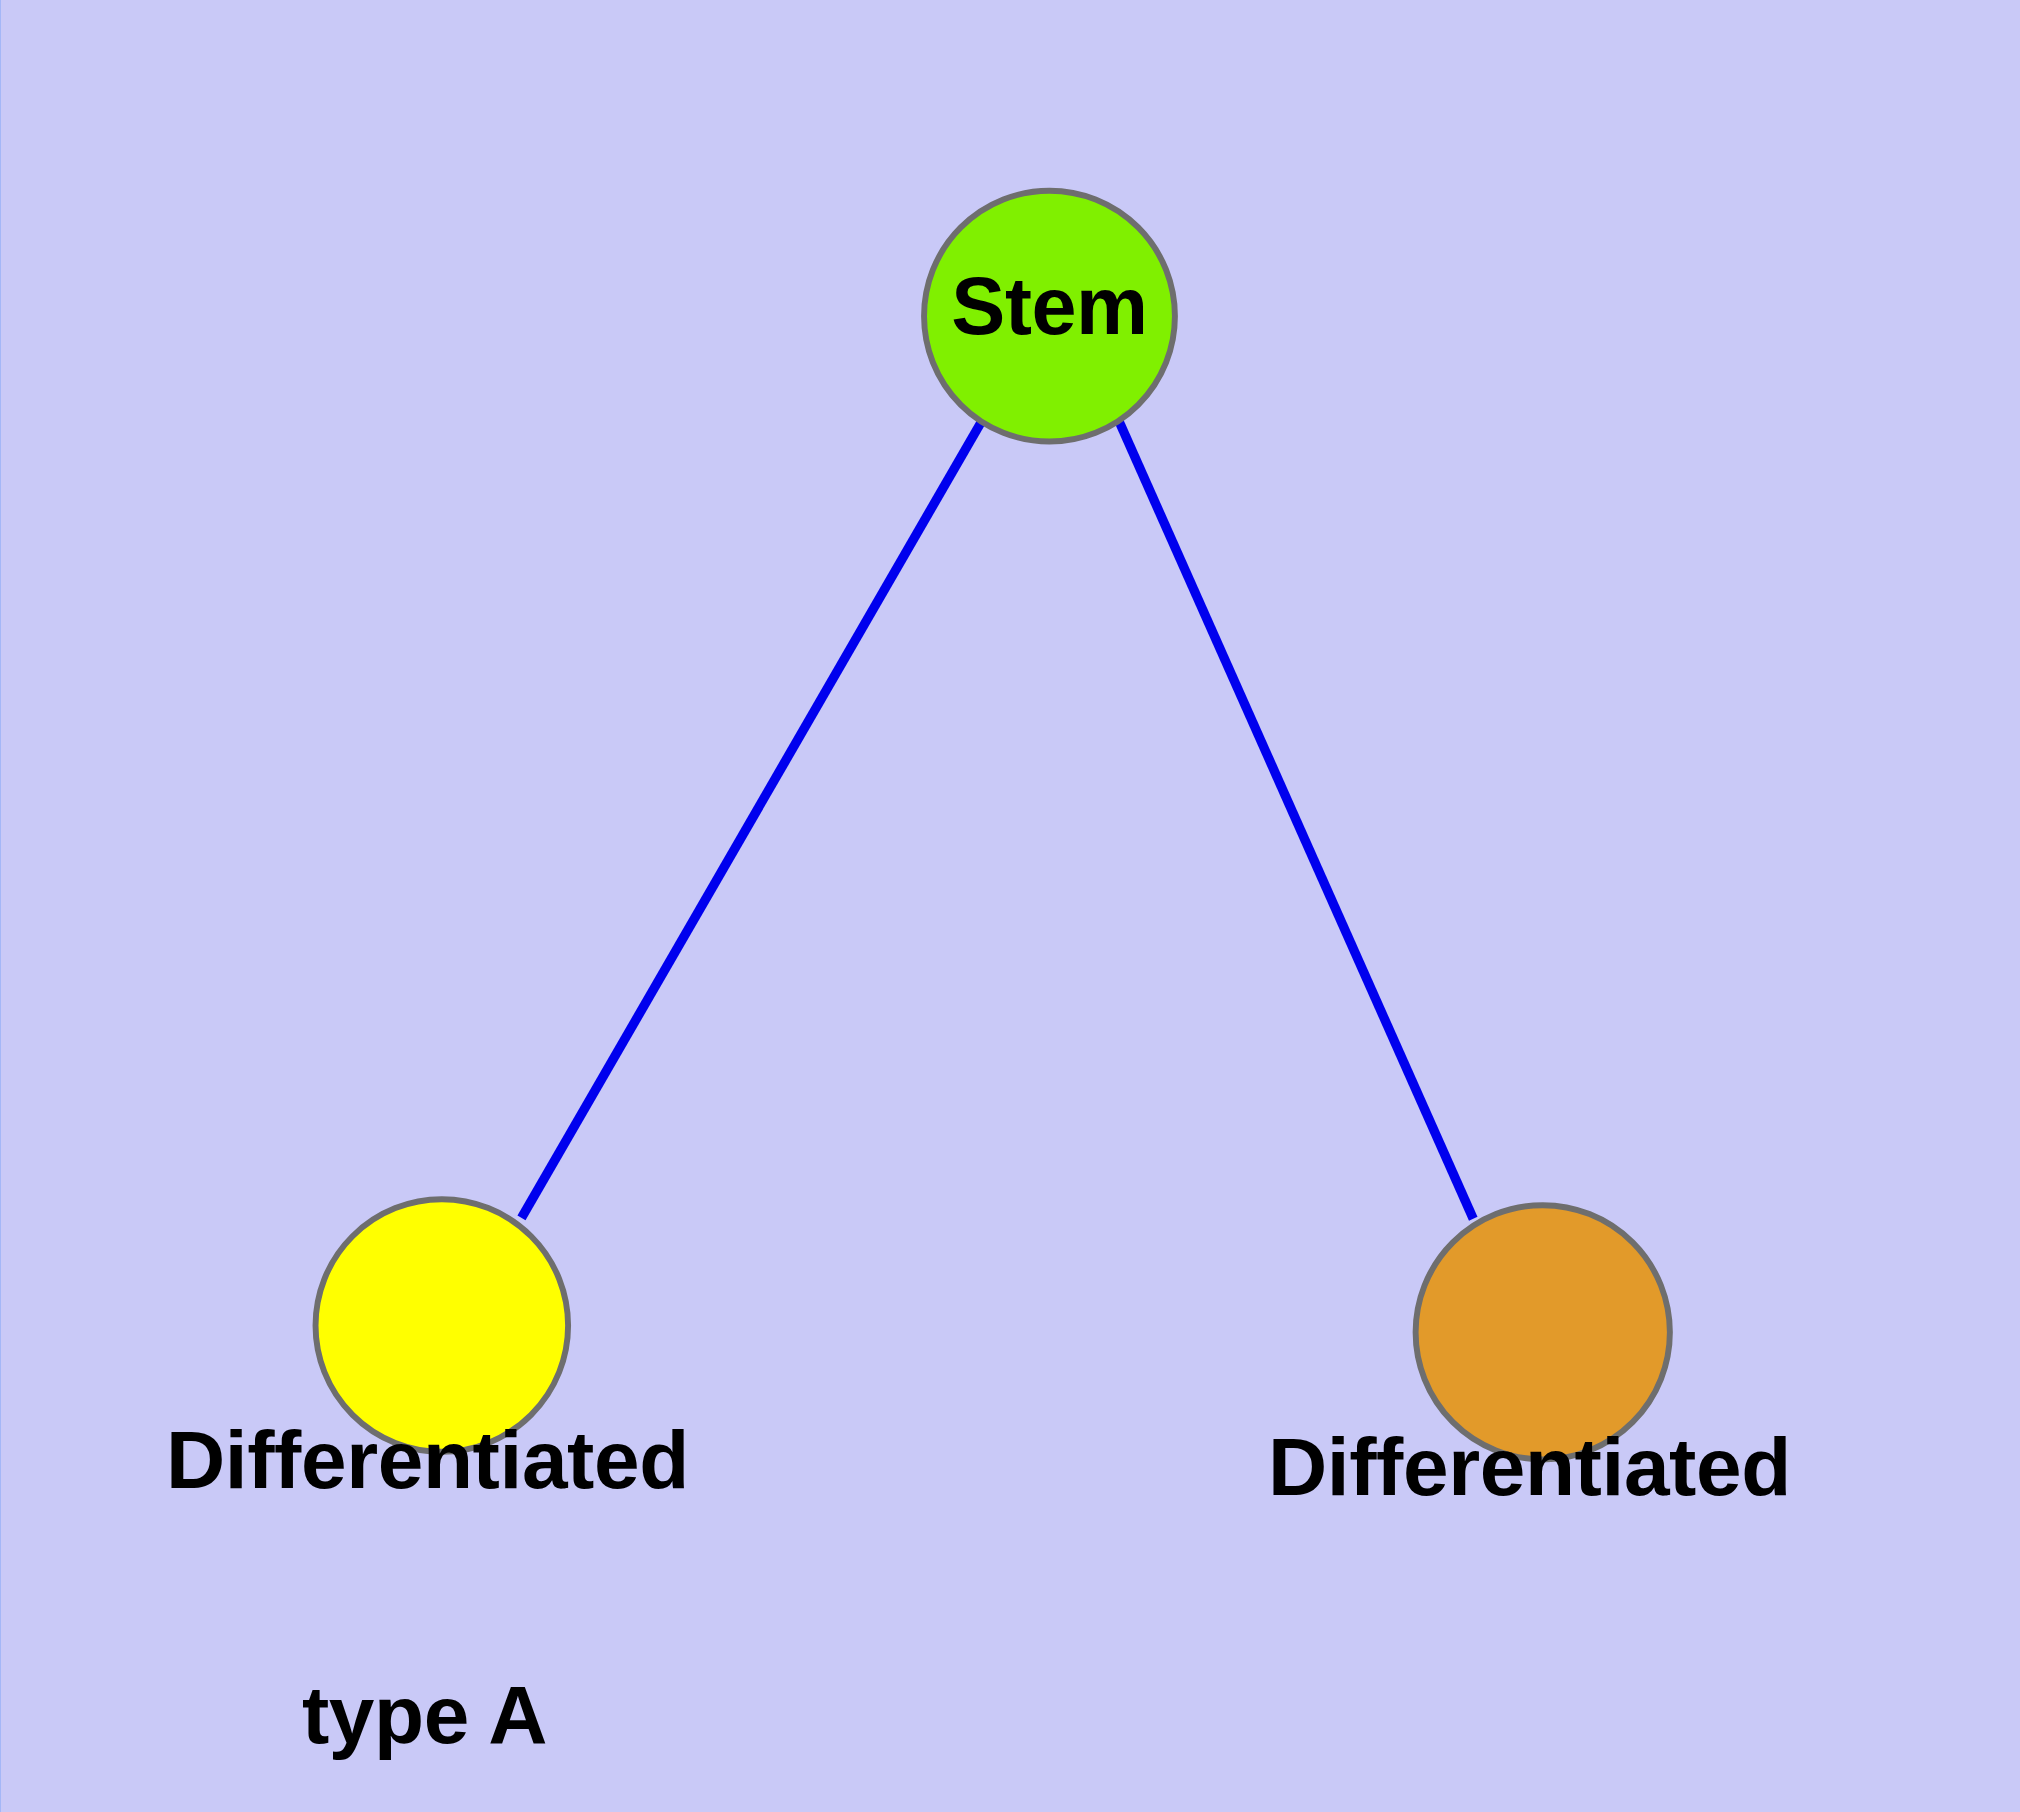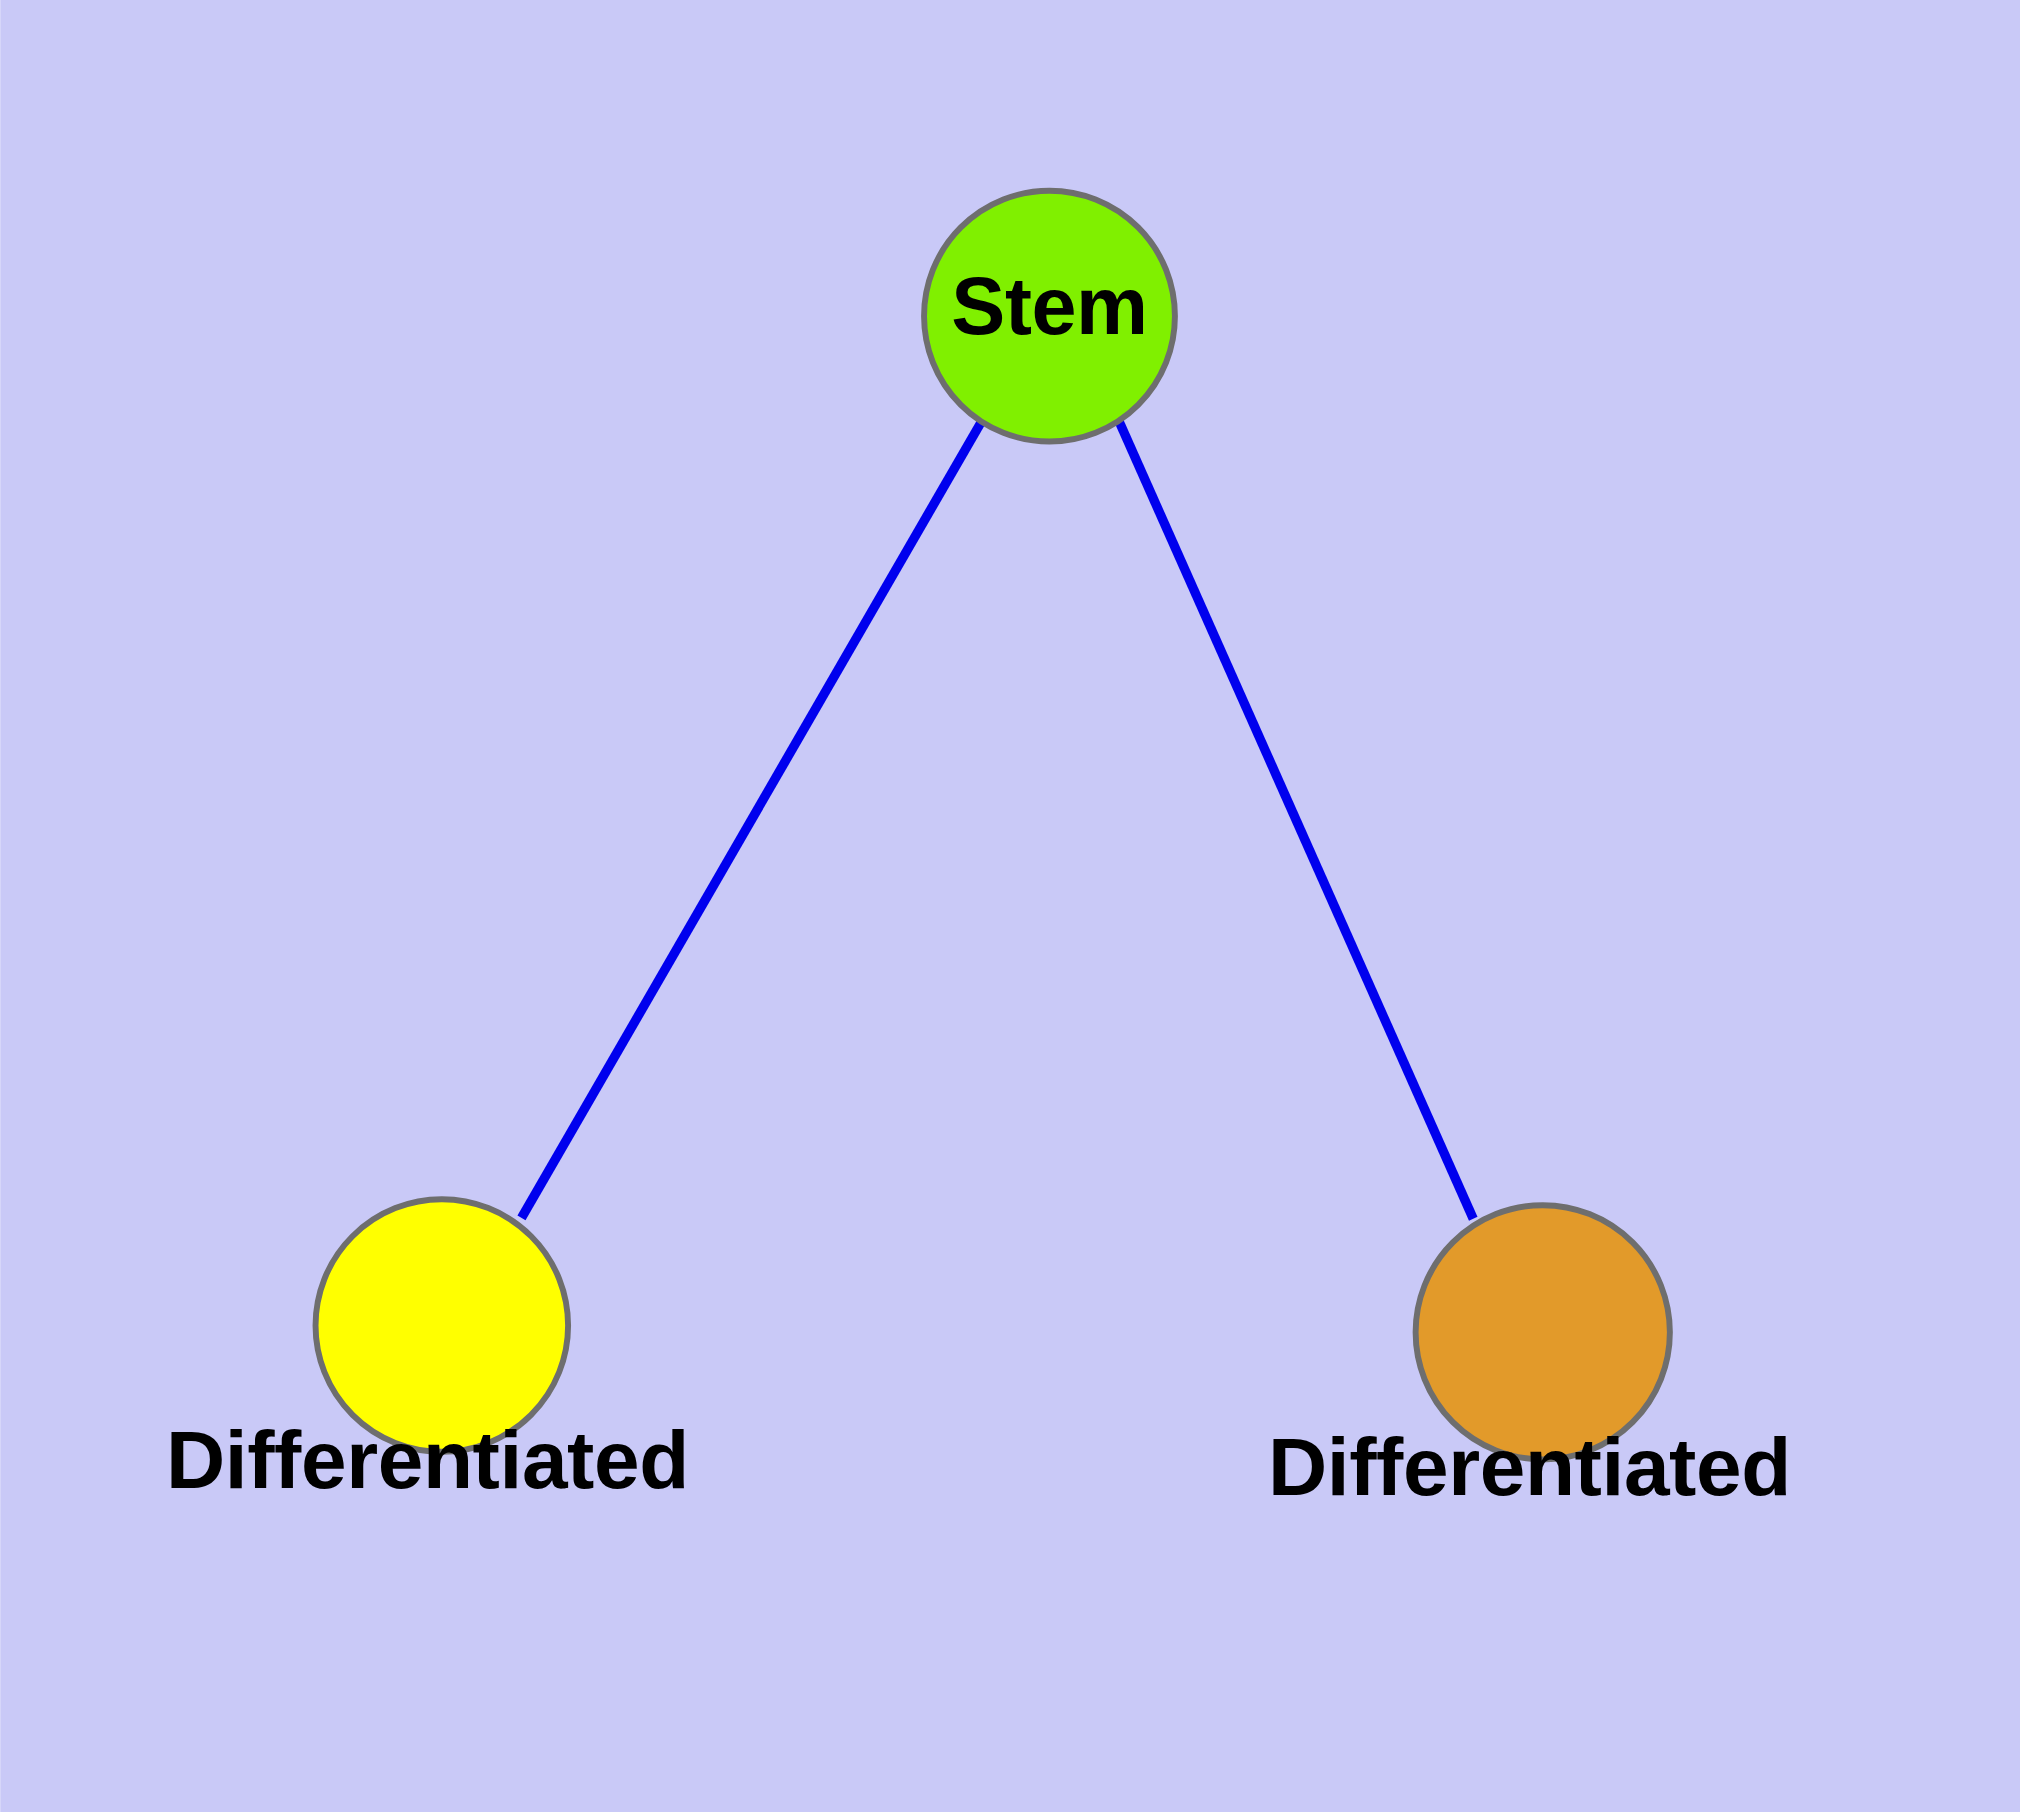--- a/index.html
+++ b/index.html
@@ -12,7 +12,7 @@
     position: relative;
     width: 2021px;
     height: 1812px;
-    background: #ffffff;
+    background: #3b82f6;
     overflow: hidden;
     font-family: "Liberation Sans", "DejaVu Sans", sans-serif;
   }

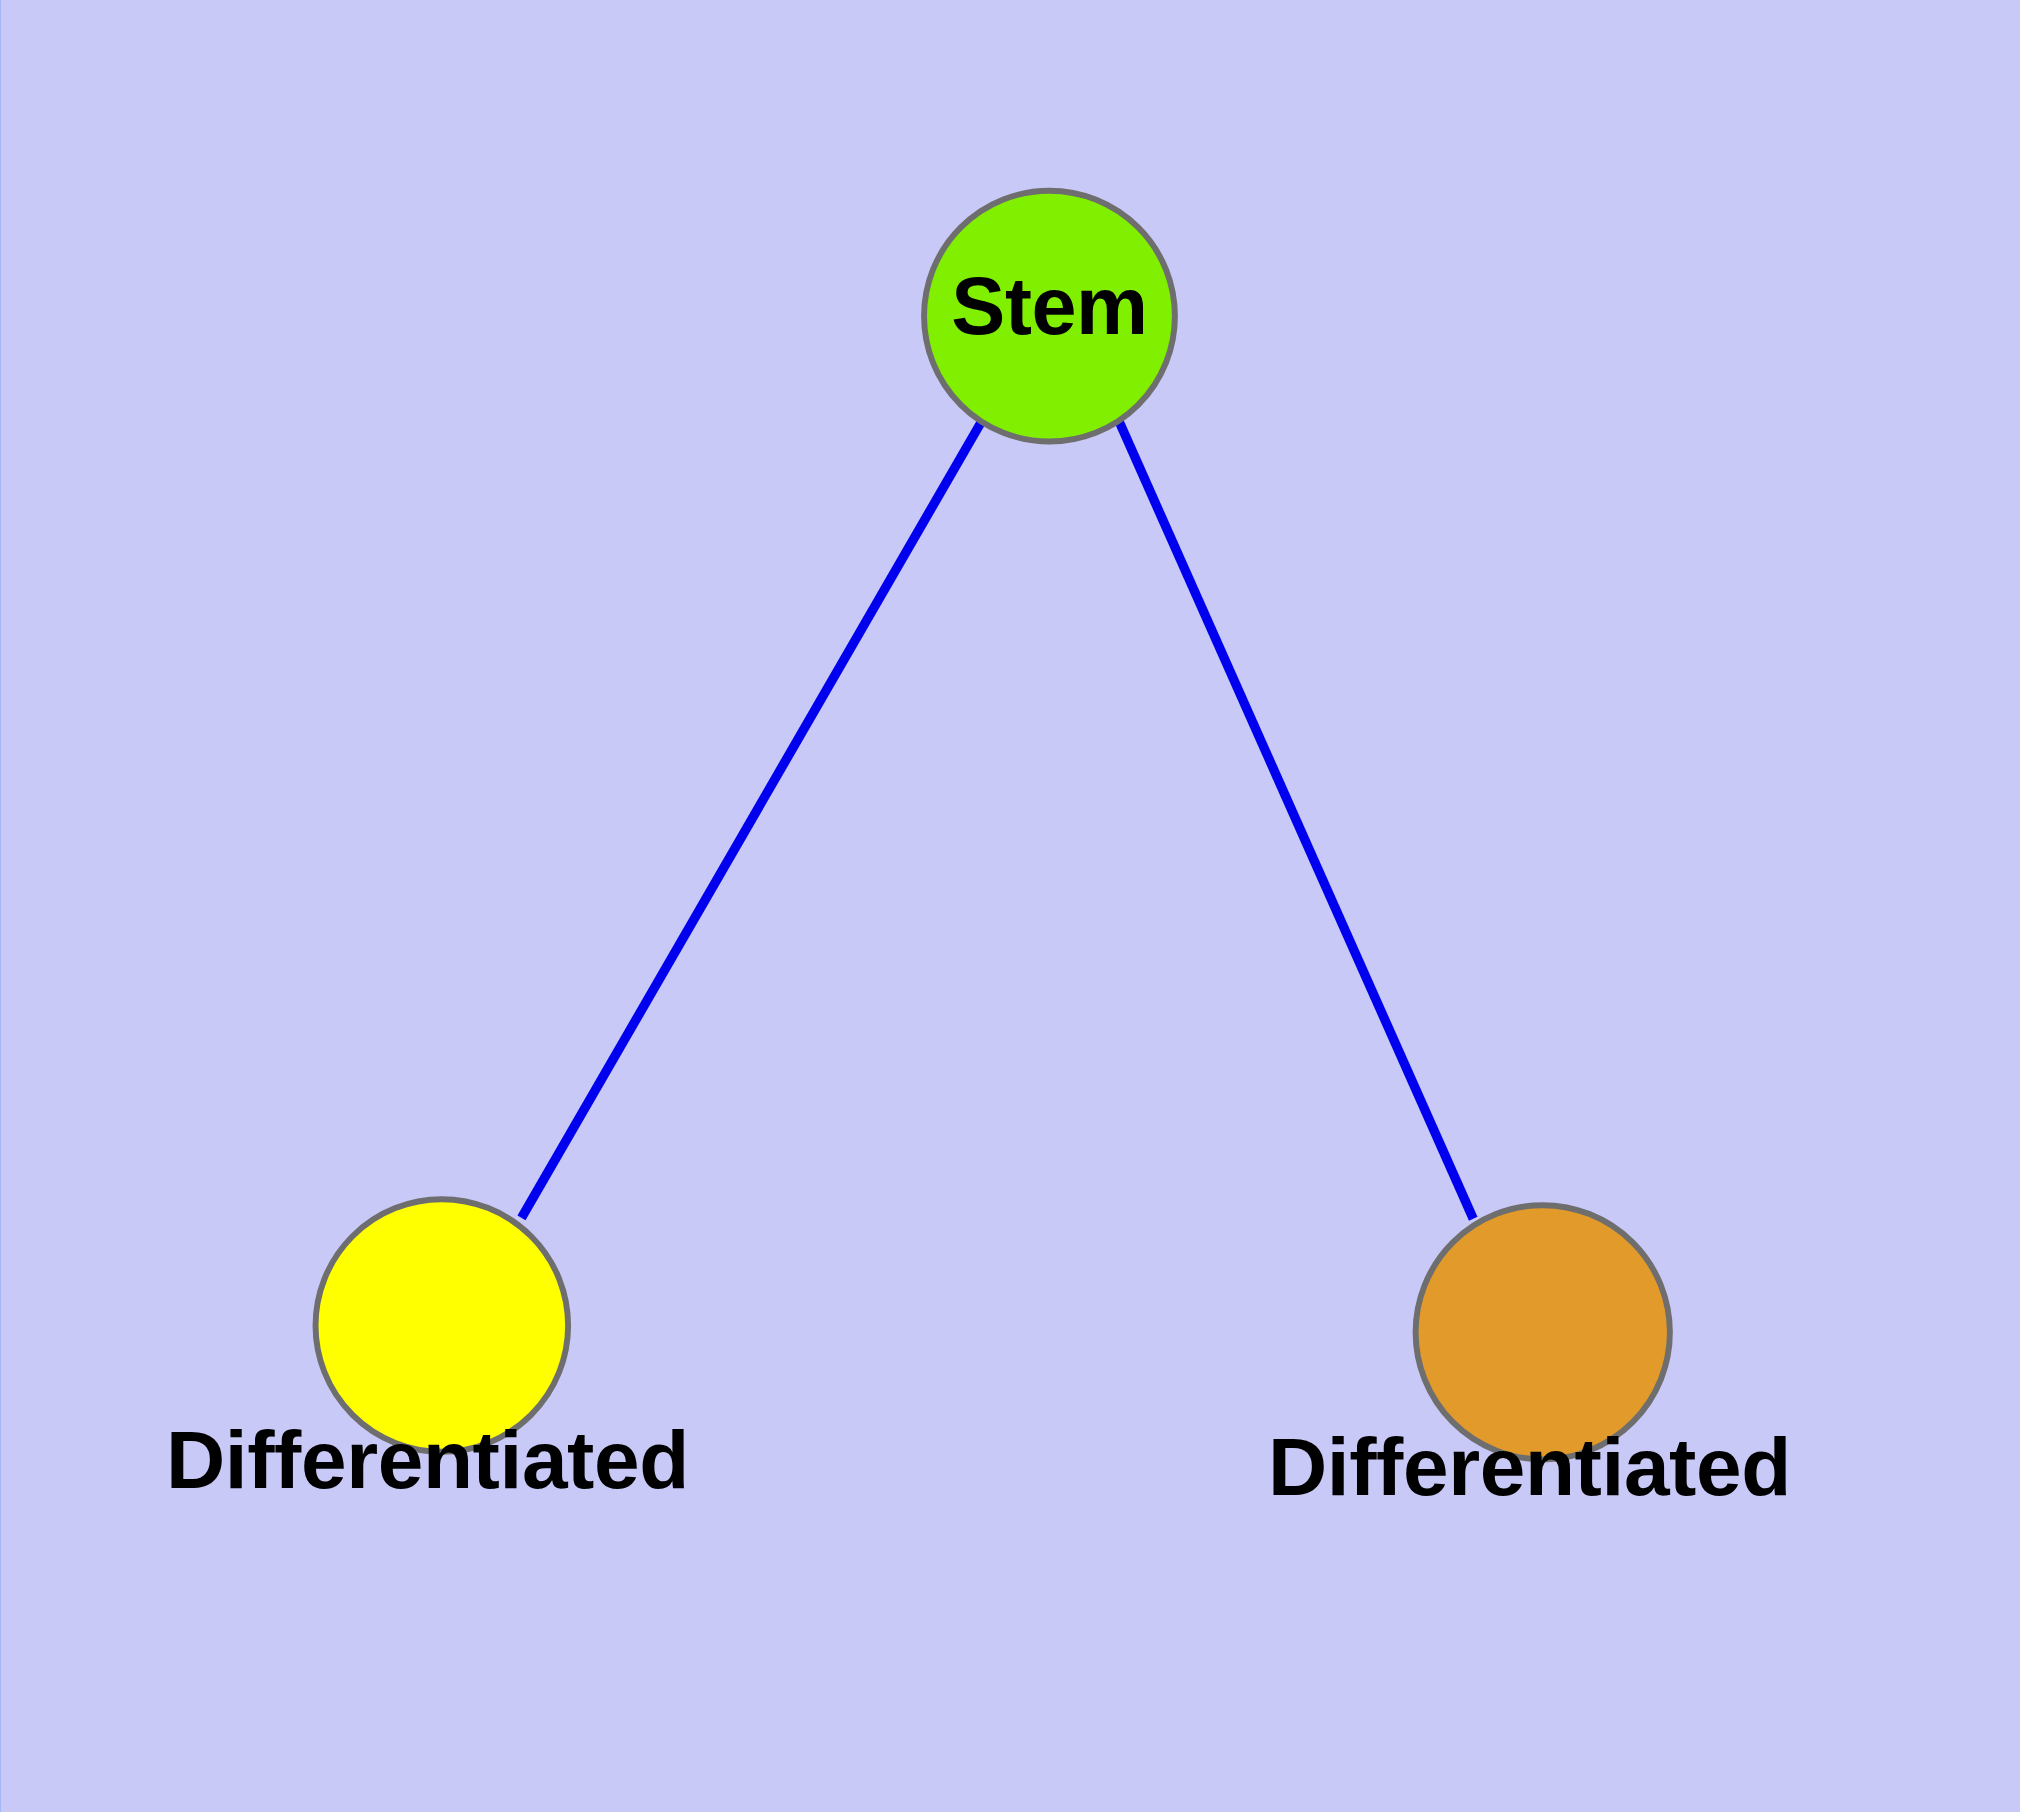--- a/index.html
+++ b/index.html
@@ -77,6 +77,7 @@
 
   <div class="node-label" id="label-diff-a">
     <div>Differentiated</div>
+    <div>type A</div>
   </div>
 
   <div class="node-label" id="label-diff-b">

